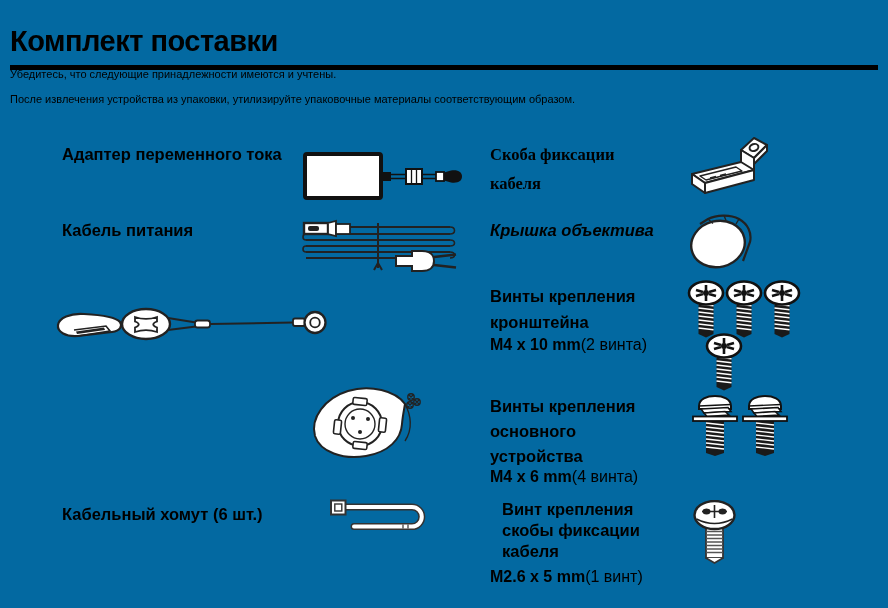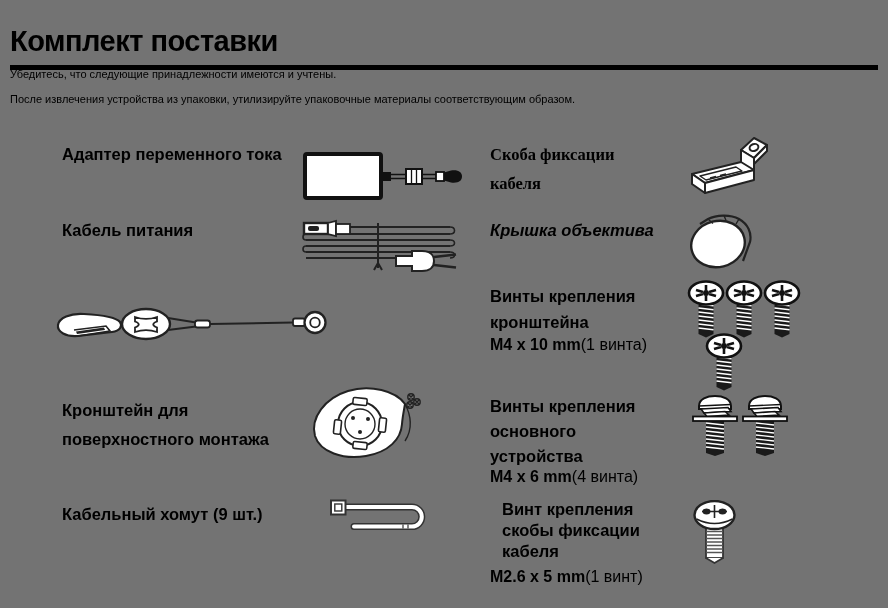--- a/index.html
+++ b/index.html
@@ -4,7 +4,7 @@
 <style>
   html,body{margin:0;padding:0;background:#fff;}
   .page{
-    position:relative;width:888px;height:608px;background:#737373;
+    position:relative;width:888px;height:608px;background:#0369a1;
     font-family:"Liberation Sans",sans-serif;color:#000;overflow:hidden;
   }
   .abs{position:absolute;}

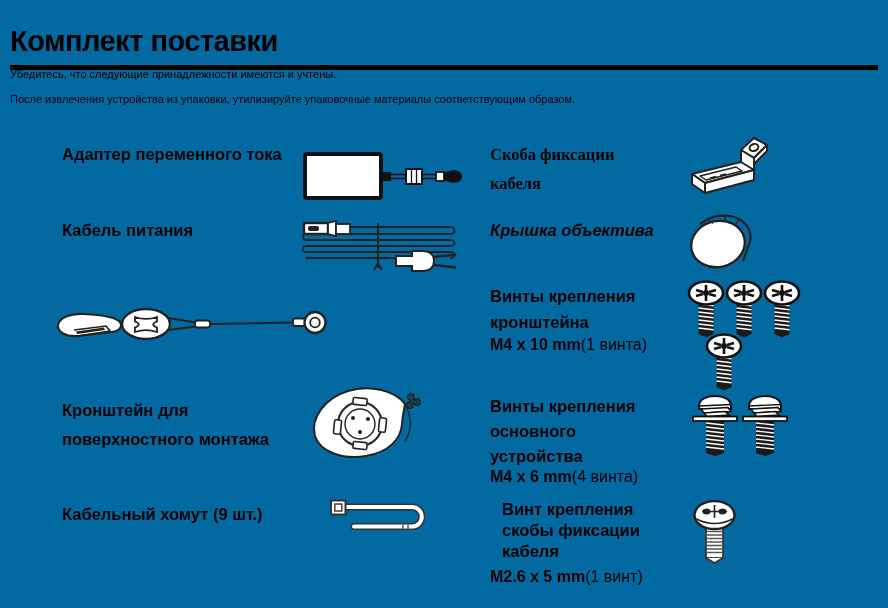--- a/index.html
+++ b/index.html
@@ -132,7 +132,7 @@
   <div class="abs item-label lh26" style="left:490px;top:283px;">Винты крепления
 кронштейна</div>
   <div class="abs spec" style="left:490px;top:336px;">
-    <span class="spec-bold">M4 x 10 mm</span><span>(1 винта)</span>
+    <span class="spec-bold">M4 x 10 mm</span><span>(2 винта)</span>
   </div>
   <svg class="abs" style="left:685px;top:280px;" width="118" height="112" viewBox="0 0 118 112">
     <defs>

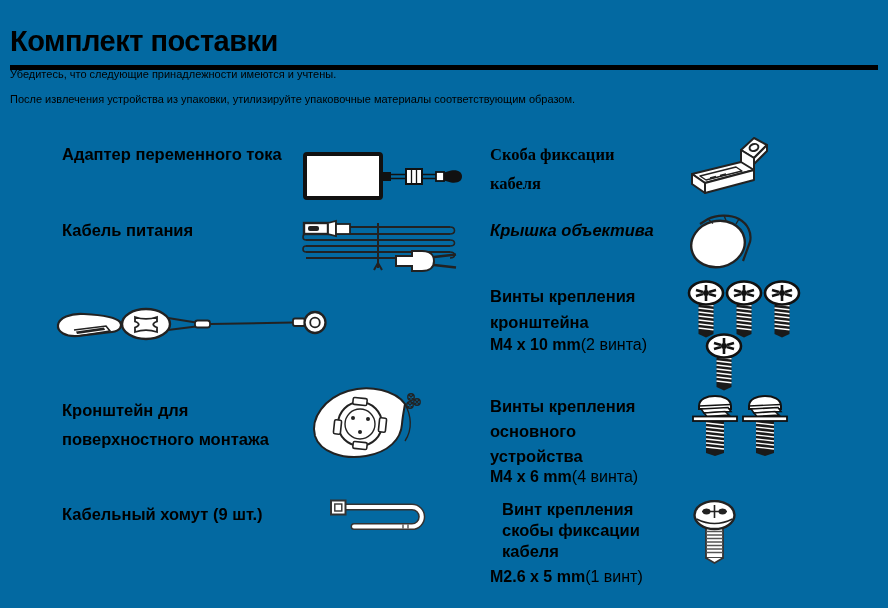--- a/index.html
+++ b/index.html
@@ -73,8 +73,6 @@
     <circle cx="261" cy="16.5" r="4.8" fill="#fff" stroke="#222" stroke-width="1.8"></circle>
   </svg>
 
-  <div class="abs item-label" style="left:62px;top:396px;">Кронштейн для
-поверхностного монтажа</div>
   <svg class="abs" style="left:308px;top:384px;" width="114" height="78" viewBox="0 0 114 78">
     <path d="M97,20 C88,7 62,0 40,7 C17,14 2,34 7,52 C12,68 35,76 58,72 C81,68 93,55 94,40 C94.5,33 96,26 97,20 Z" fill="#fff" stroke="#222" stroke-width="2"></path>
     <path d="M97,20 C103,31 105,45 97,57" fill="none" stroke="#222" stroke-width="1.4"></path>

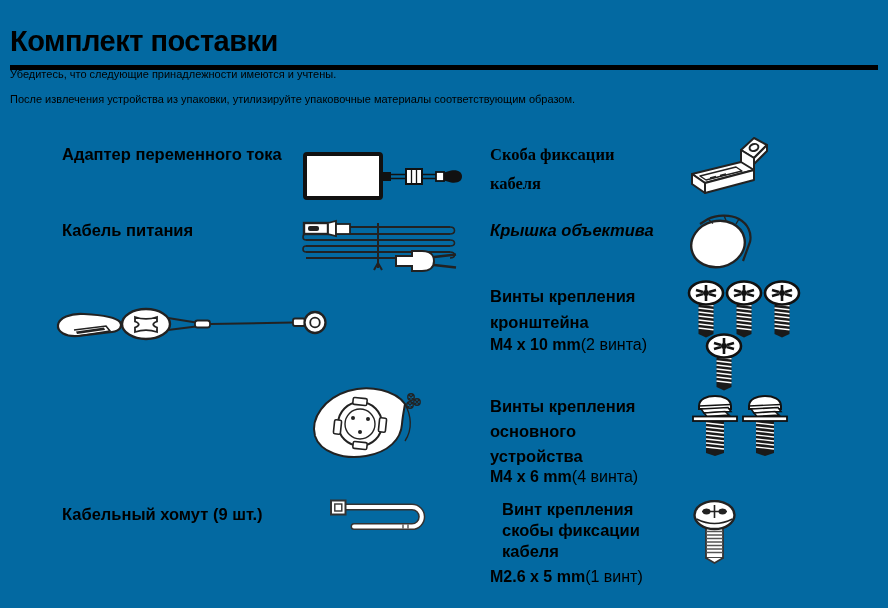--- a/index.html
+++ b/index.html
@@ -95,7 +95,7 @@
     </g>
   </svg>
 
-  <div class="abs item-label" style="left:62px;top:500px;">Кабельный хомут (9 шт.)</div>
+  <div class="abs item-label" style="left:62px;top:500px;">Кабельный хомут (6 шт.)</div>
   <svg class="abs" style="left:328px;top:494px;" width="105" height="40" viewBox="0 0 105 40">
     <path d="M17,13 H84 A9.8,9.8 0 0 1 84,32.6 H26" fill="none" stroke="#333" stroke-width="7" stroke-linecap="round"></path>
     <path d="M17,13 H84 A9.8,9.8 0 0 1 84,32.6 H26" fill="none" stroke="#fff" stroke-width="4" stroke-linecap="round"></path>

